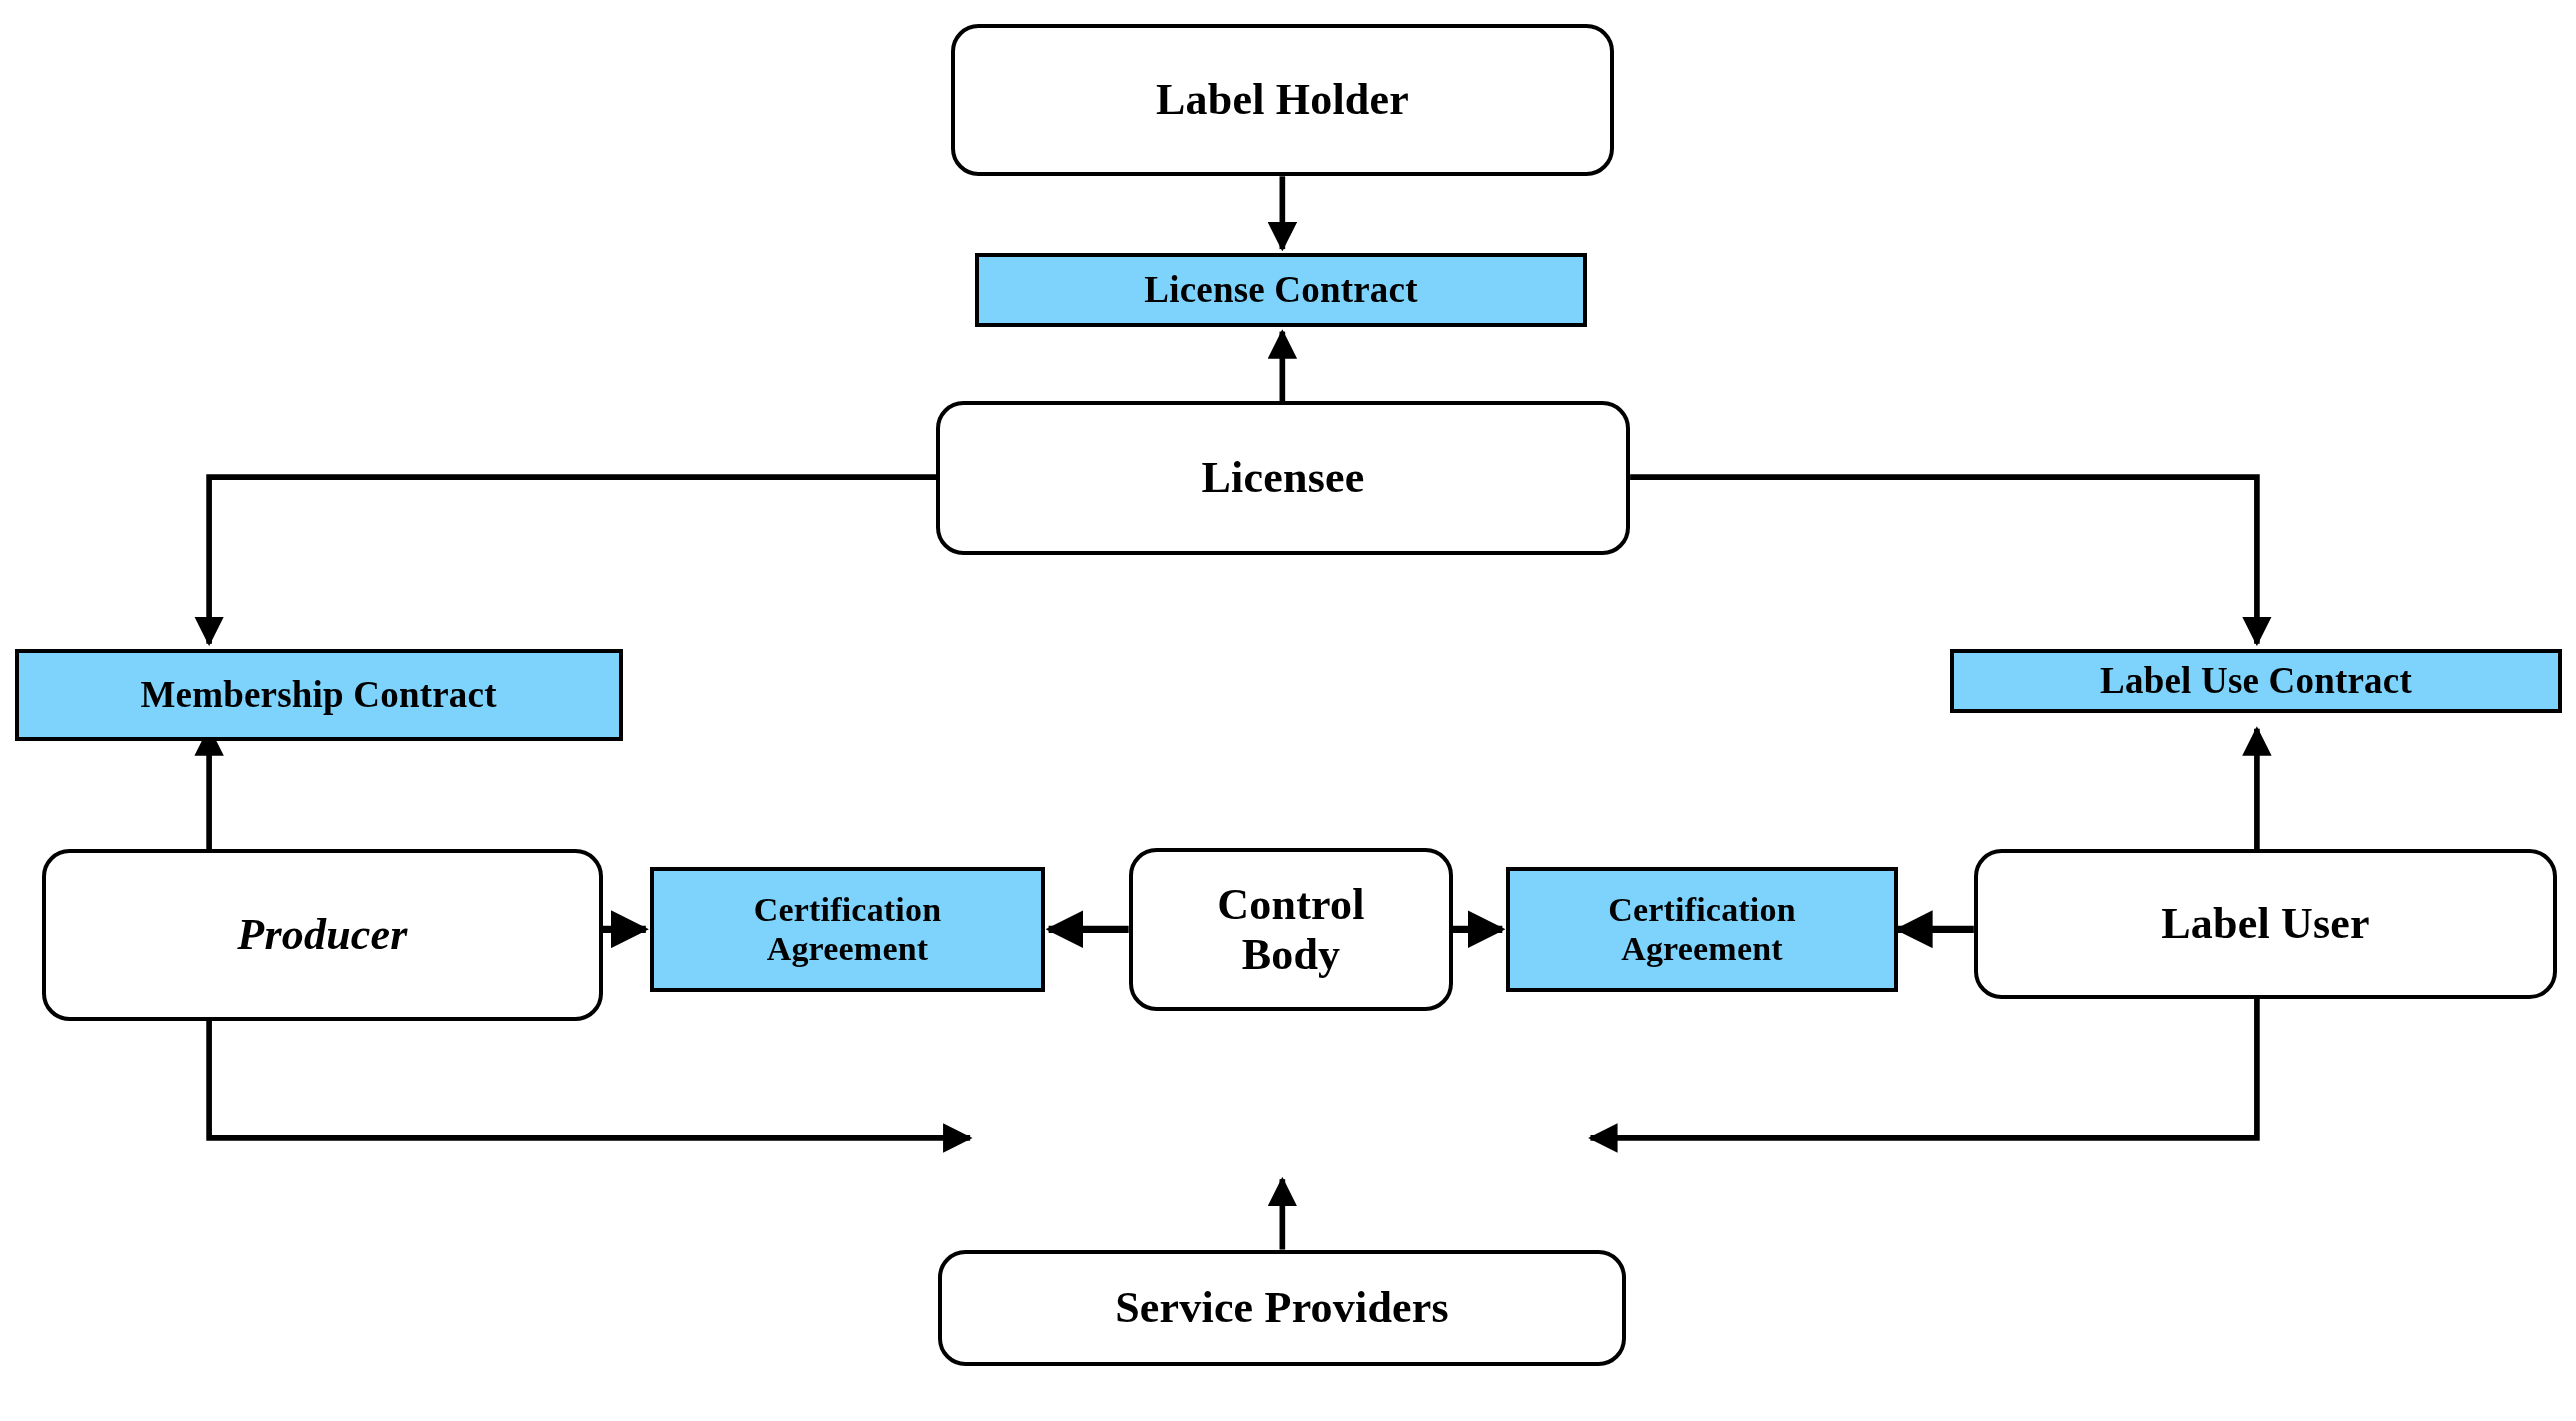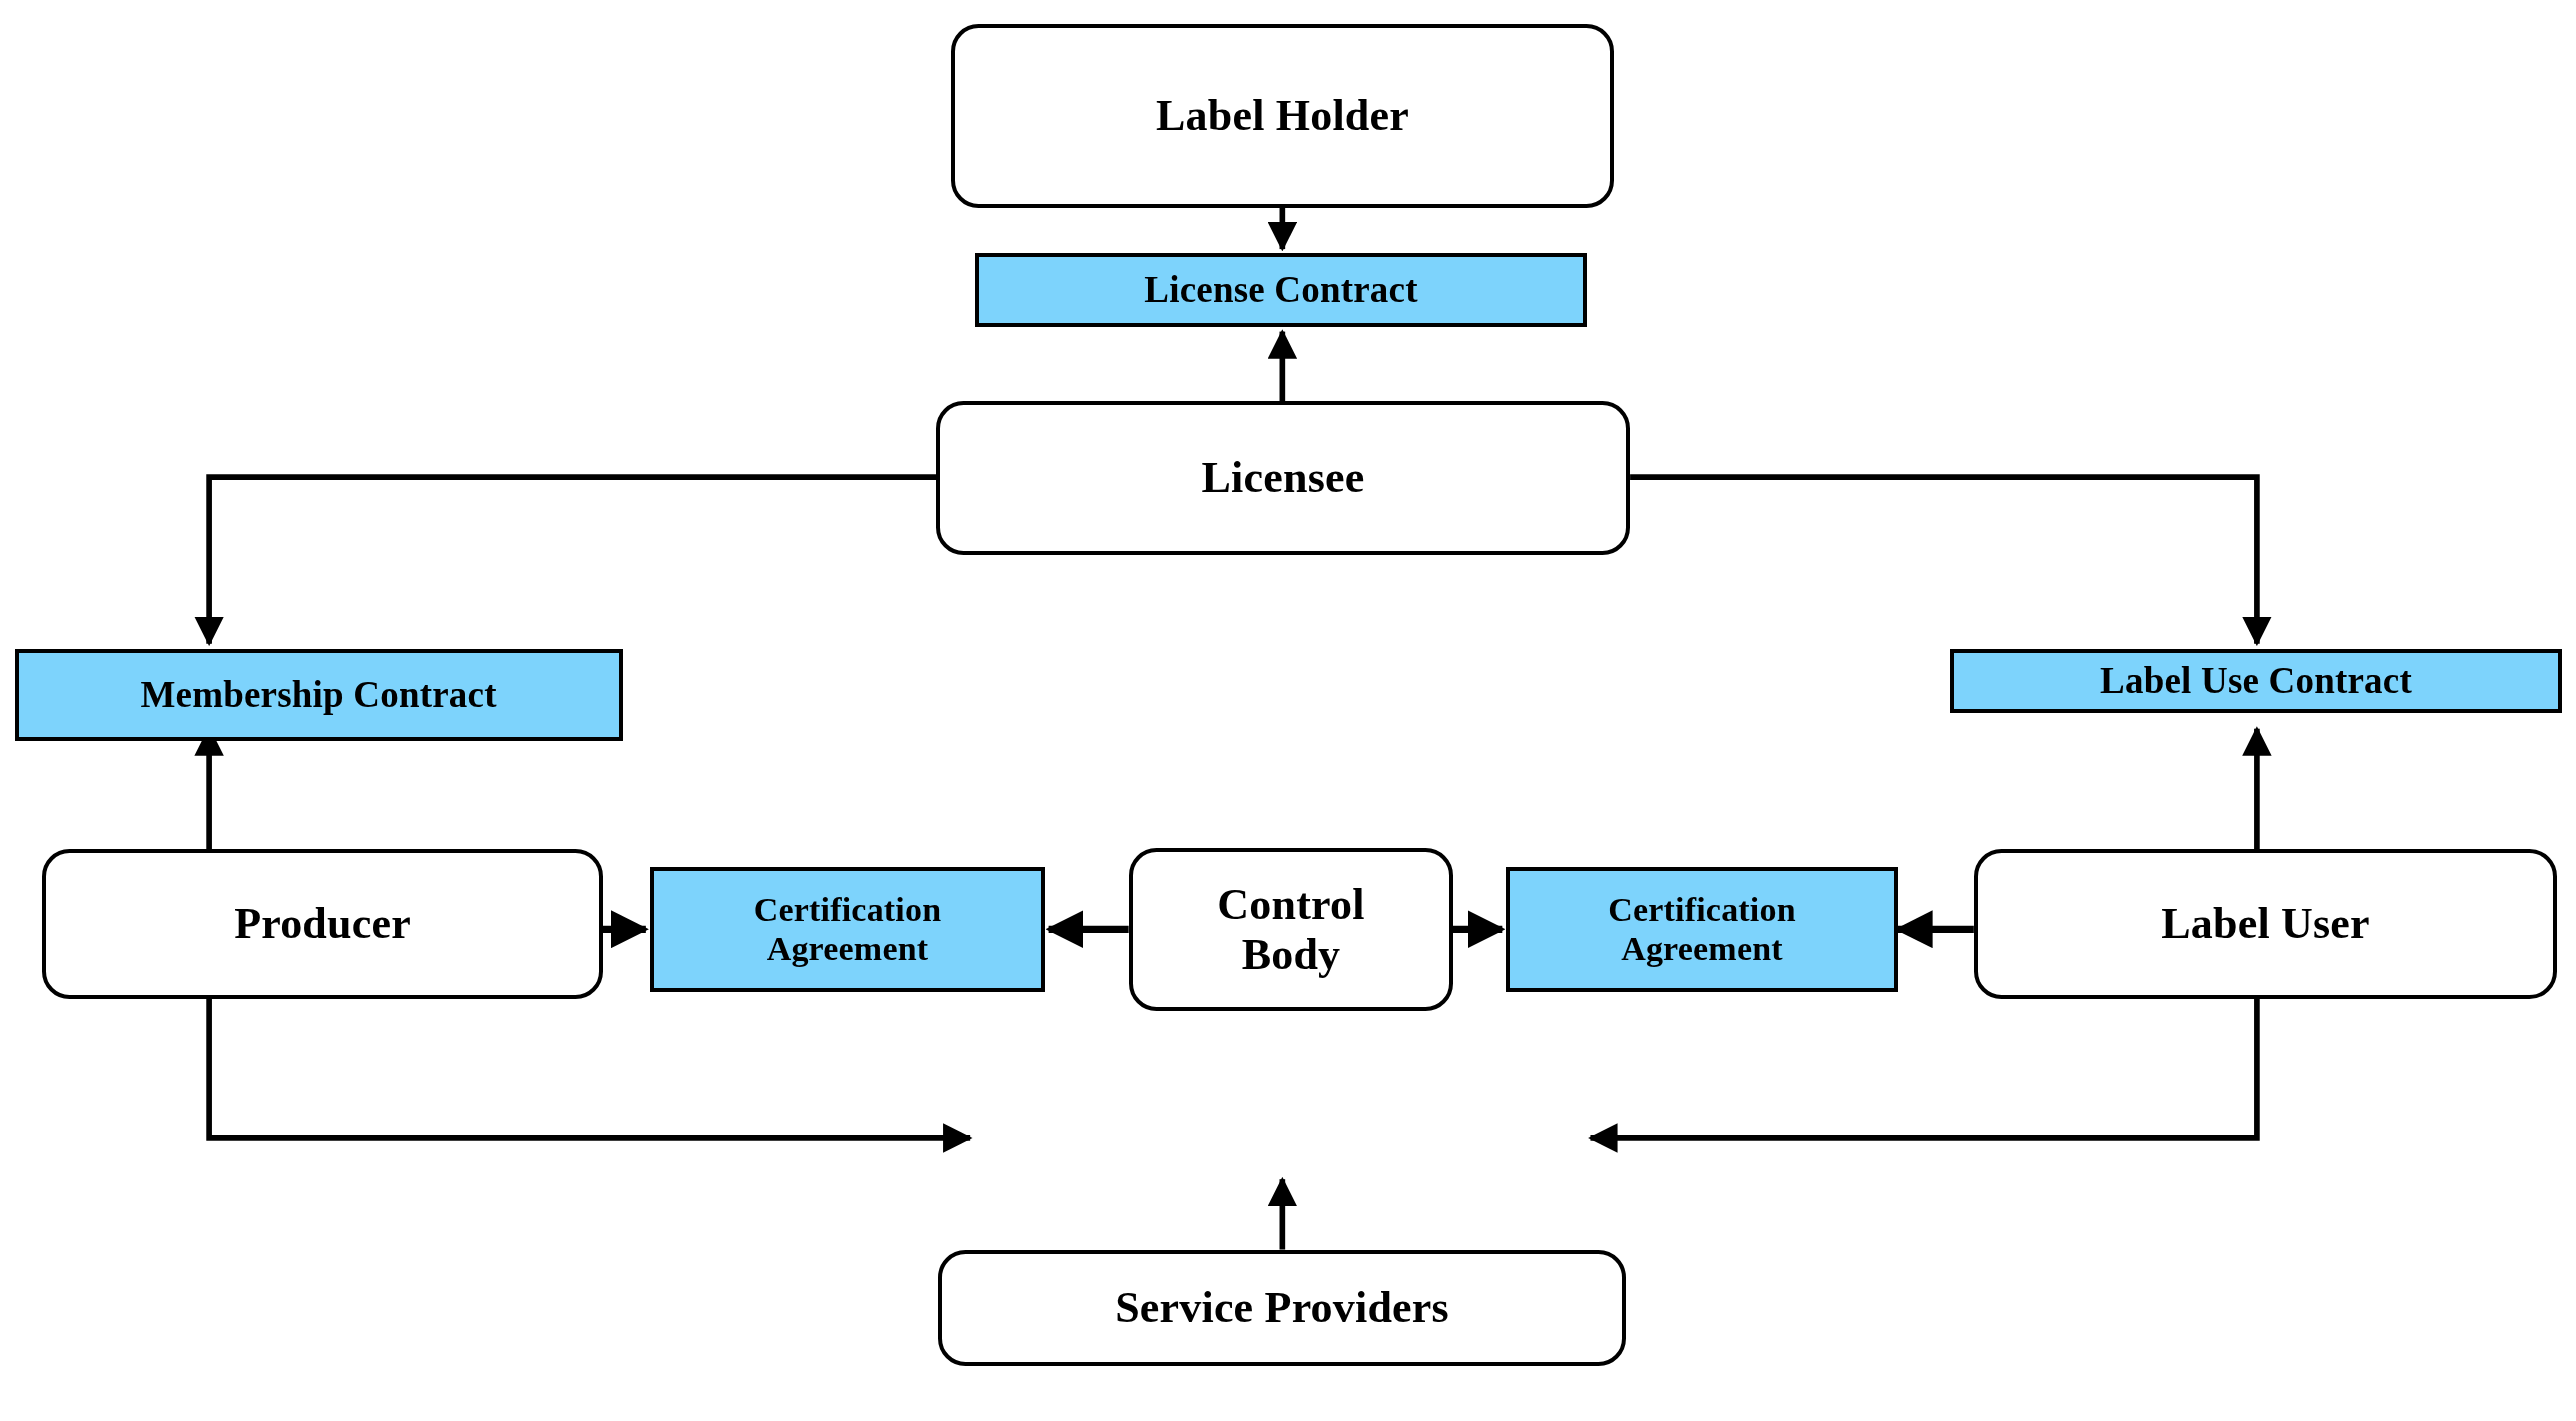--- a/index.html
+++ b/index.html
@@ -96,7 +96,7 @@
     <path d="M 1585 1545 L 1585 1458" stroke="#000000" stroke-width="7" fill="none" marker-end="url(#arrowhead)"></path>
   </svg>
 
-  <div class="node node-actor" style="left:951px; top:24px; width:663px; height:184px;">
+  <div class="node node-actor" style="left:951px; top:24px; width:663px; height:152px;">
     <span class="node-label fs-big">Label Holder</span>
   </div>
 

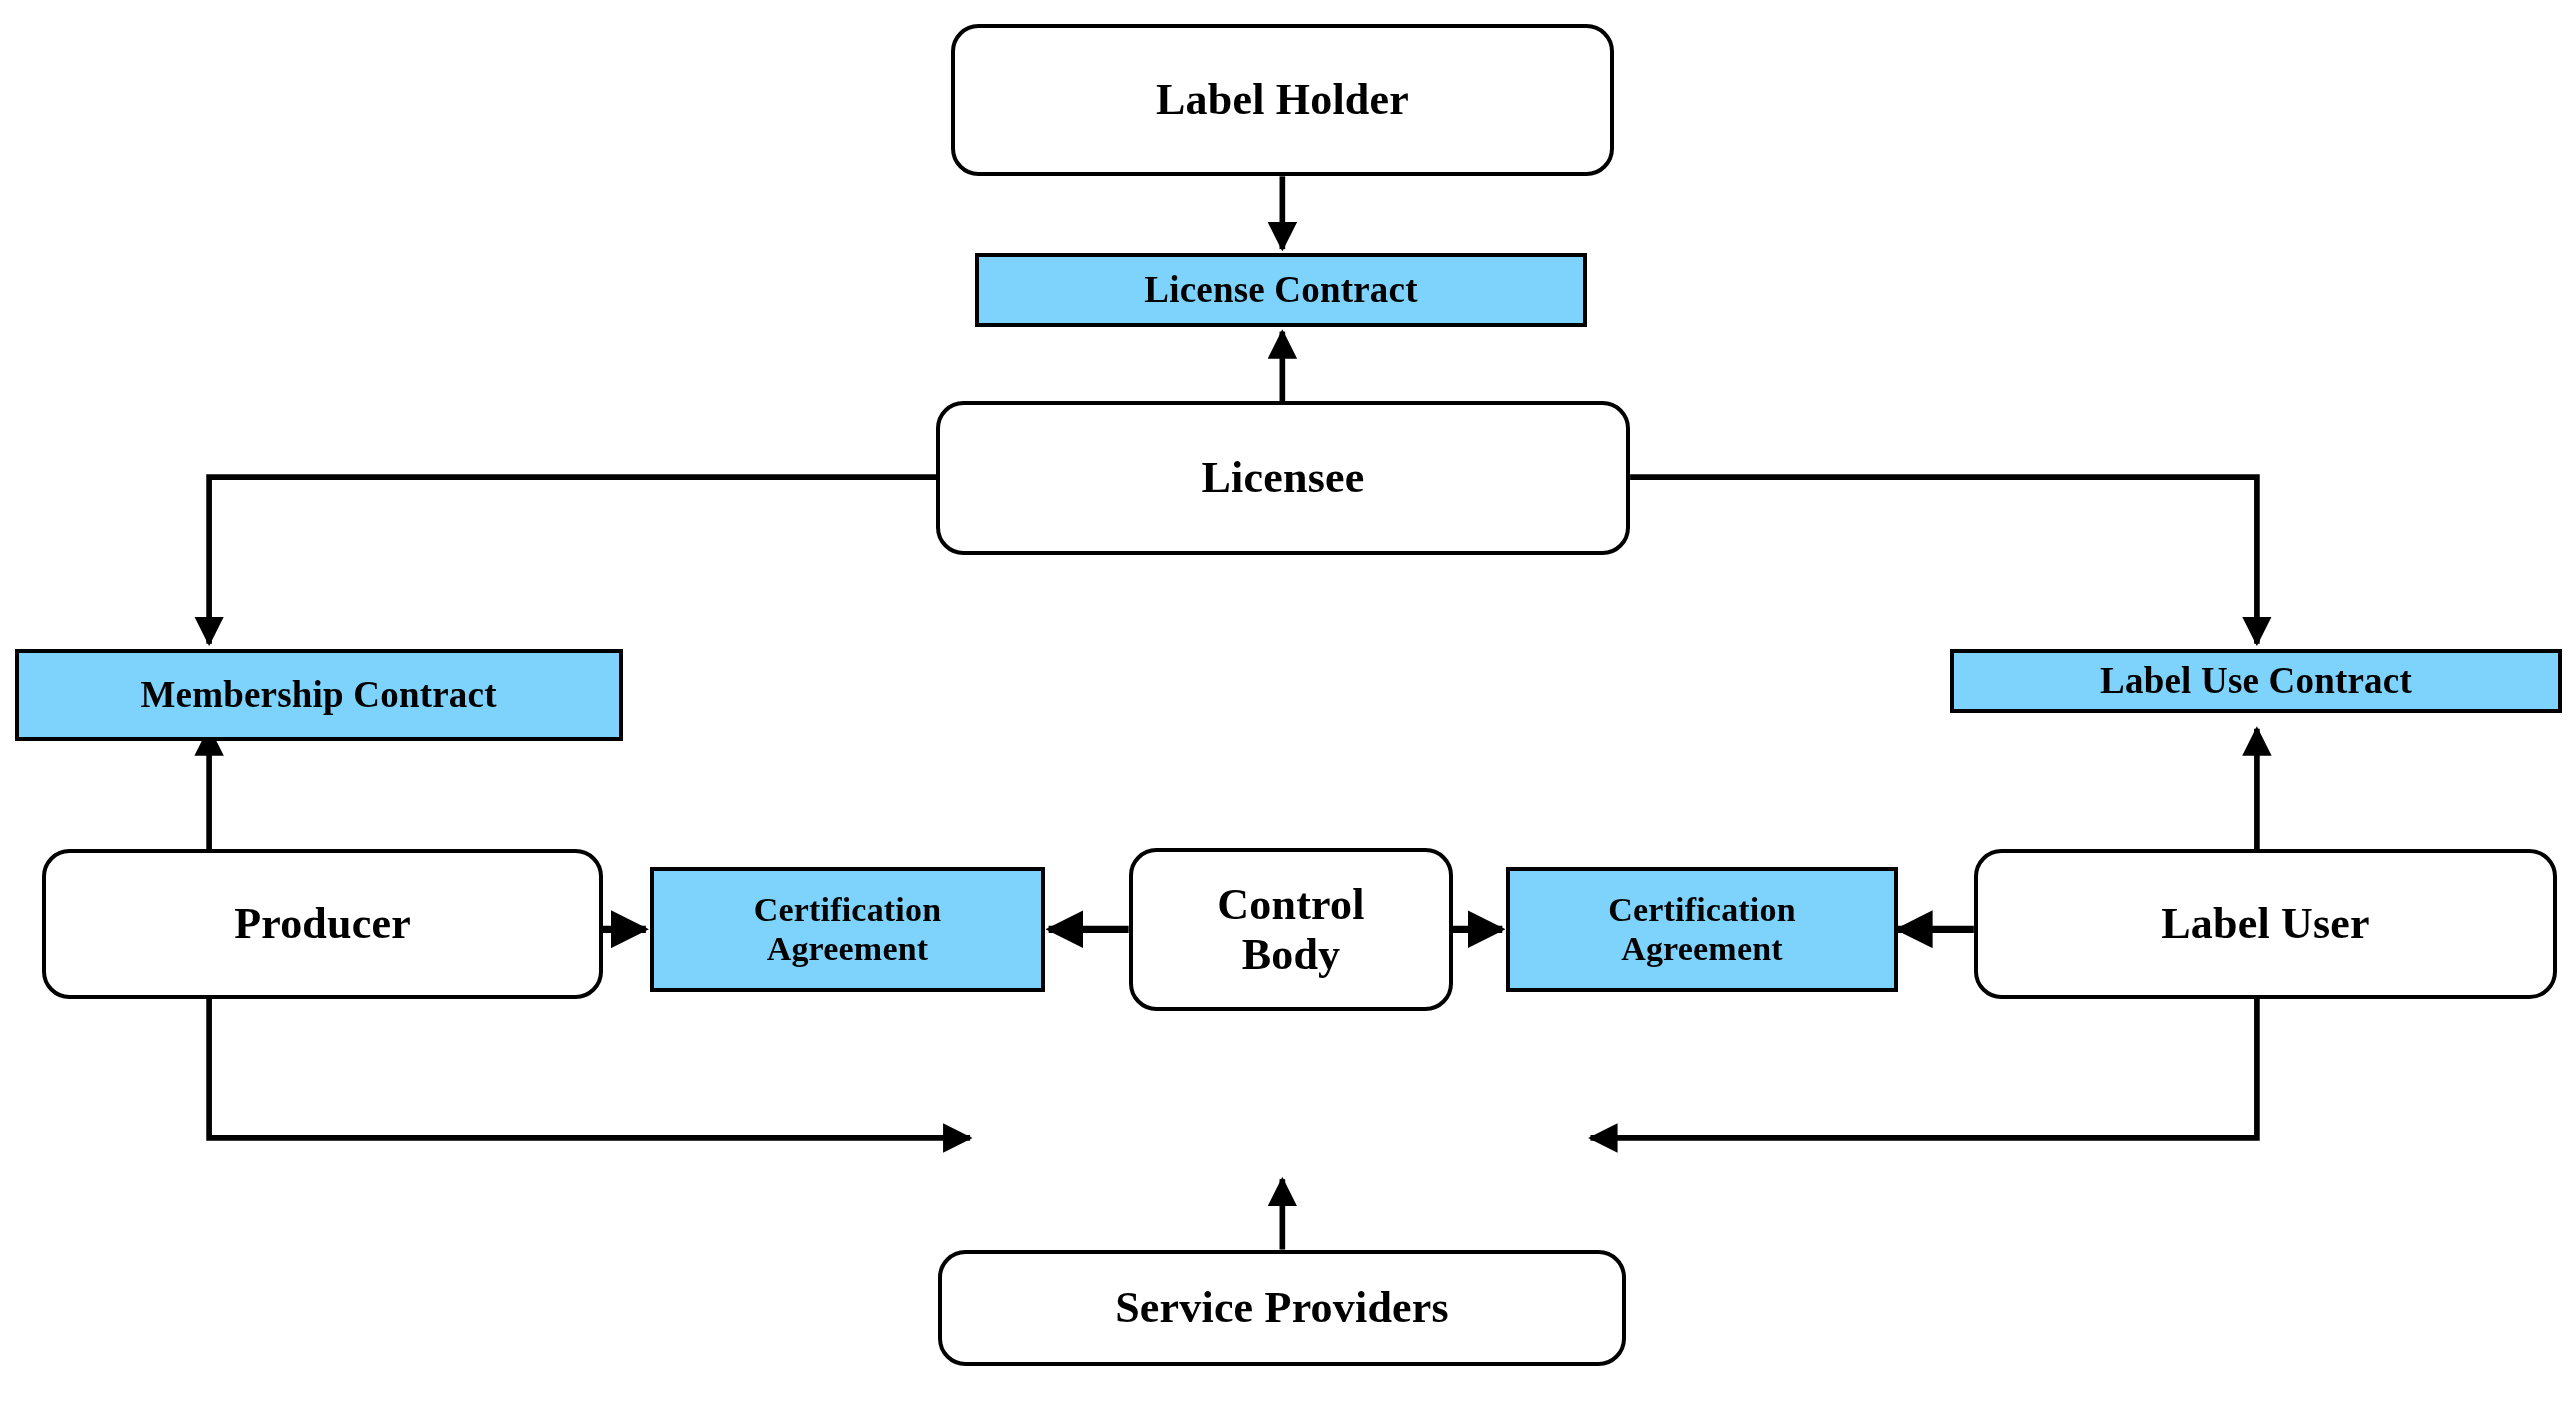--- a/index.html
+++ b/index.html
@@ -116,7 +116,7 @@
     <span class="node-label fs-mid">Label Use Contract</span>
   </div>
 
-  <div class="node node-actor" style="left:42px; top:849px; width:561px; height:150px;">
+  <div class="node node-actor" style="left:42px; top:849px; width:561px; height:172px;font-style:italic;">
     <span class="node-label fs-big">Producer</span>
   </div>
 

